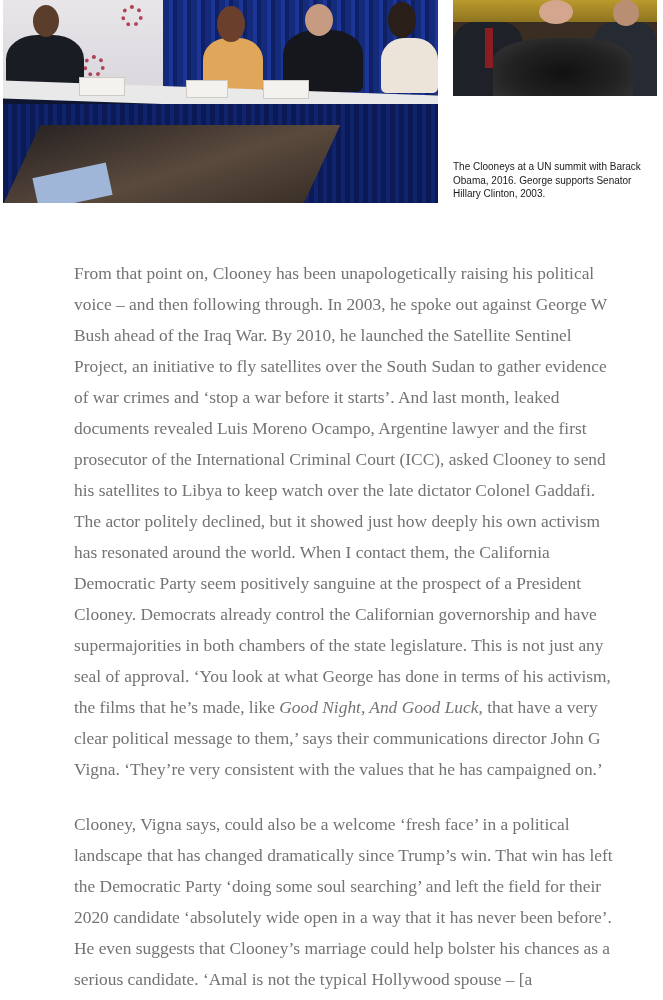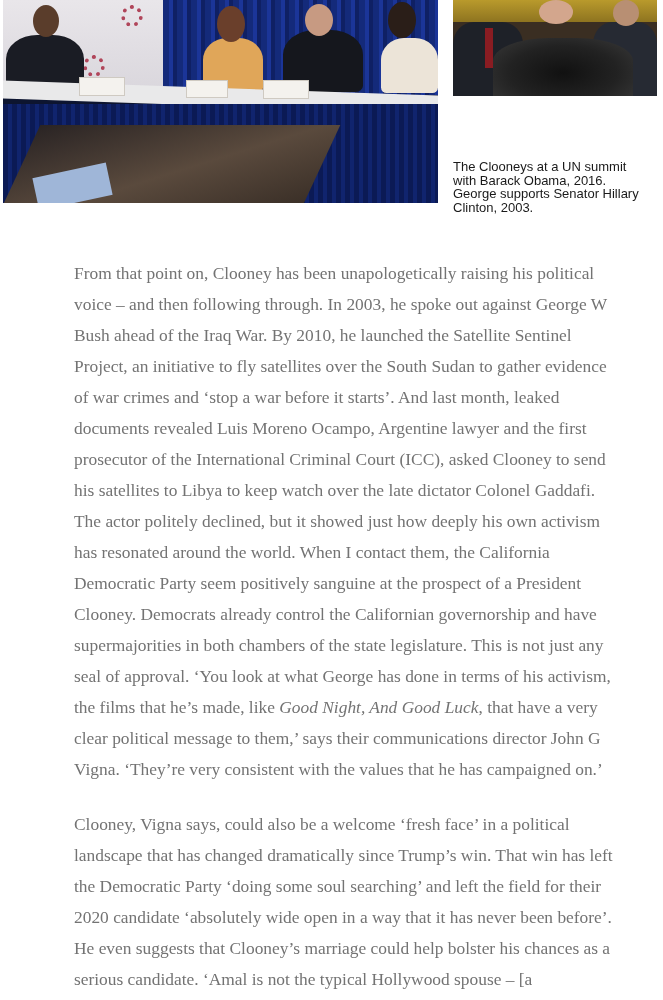--- a/index.html
+++ b/index.html
@@ -24,7 +24,7 @@
   .photo-side .suit { position: absolute; background: #1e2128; border-radius: 30% 30% 0 0; }
   .photo-side .mics { position: absolute; left: 40px; top: 38px; width: 140px; height: 58px; background: radial-gradient(ellipse at 50% 60%,#111 0%,#222 55%,#3a3a3a 100%); border-radius: 40% 40% 0 0; }
 
-  .caption { position: absolute; left: 453px; top: 160px; width: 200px; font-family: "Liberation Sans", "DejaVu Sans", sans-serif; font-size: 13px; line-height: 13.6px; color: #1a1a1a; }
+  .caption { position: absolute; left: 453px; top: 160px; width: 200px; font-family: "Liberation Sans", "DejaVu Sans", sans-serif; font-size: 10px; line-height: 13.6px; color: #1a1a1a; }
 
   .article { position: absolute; left: 74px; top: 258px; width: 545px; font-size: 17.4px; line-height: 31px; color: #737373; }
   .article p { margin: 0 0 23.5px 0; }

